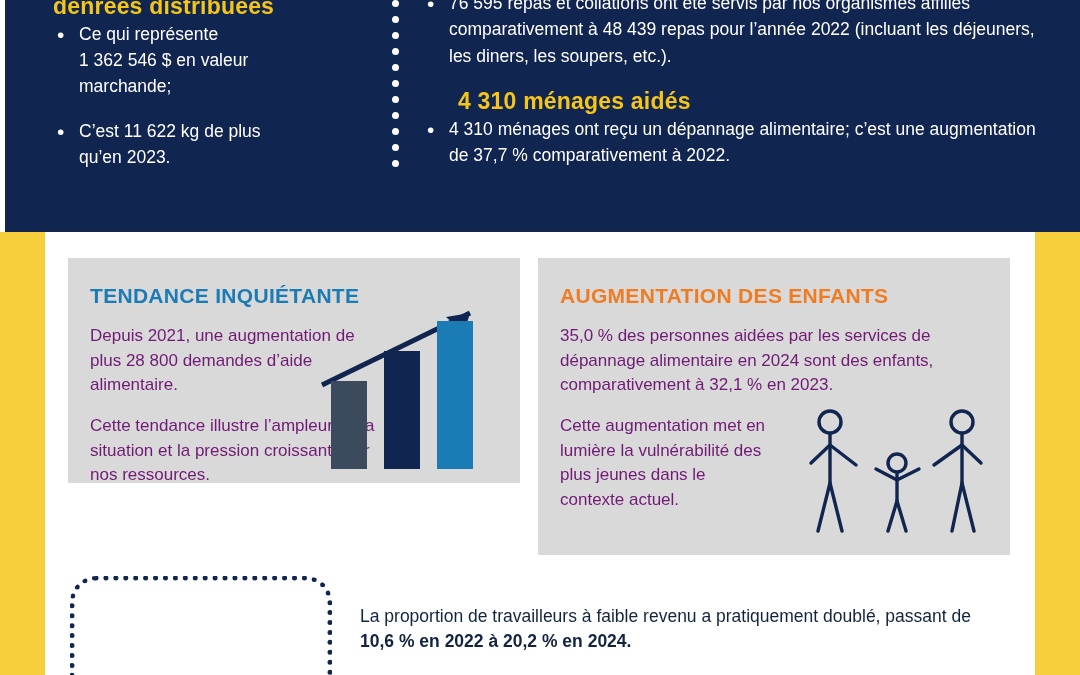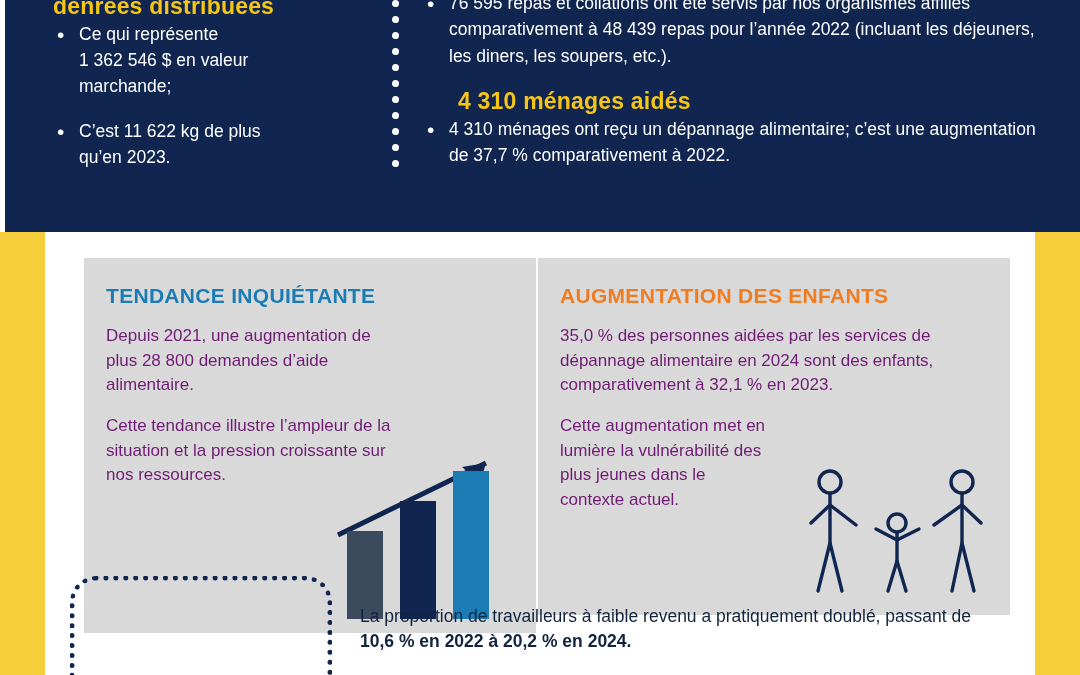--- a/index.html
+++ b/index.html
@@ -62,7 +62,7 @@
   .card {
     position: absolute; background: #d9d9d9;
   }
-  .card-a { left: 84px; top: 258px; width: 452px; height: 375px; }
+  .card-a { left: 68px; top: 258px; width: 452px; height: 225px; }
   .card-b { left: 538px; top: 258px; width: 472px; height: 357px; }
   .card-title {
     font-weight: 800; font-size: 21px; letter-spacing: .3px;

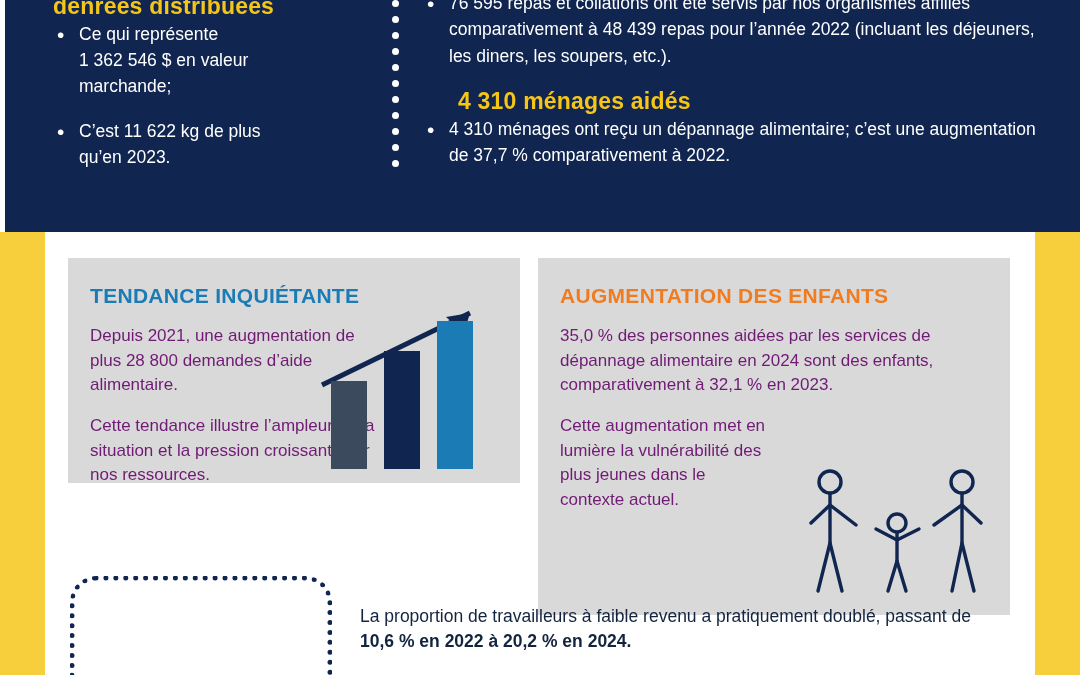--- a/index.html
+++ b/index.html
@@ -63,7 +63,7 @@
     position: absolute; background: #d9d9d9;
   }
   .card-a { left: 68px; top: 258px; width: 452px; height: 225px; }
-  .card-b { left: 538px; top: 258px; width: 472px; height: 357px; }
+  .card-b { left: 538px; top: 258px; width: 472px; height: 297px; }
   .card-title {
     font-weight: 800; font-size: 21px; letter-spacing: .3px;
     padding: 26px 0 0 22px;

